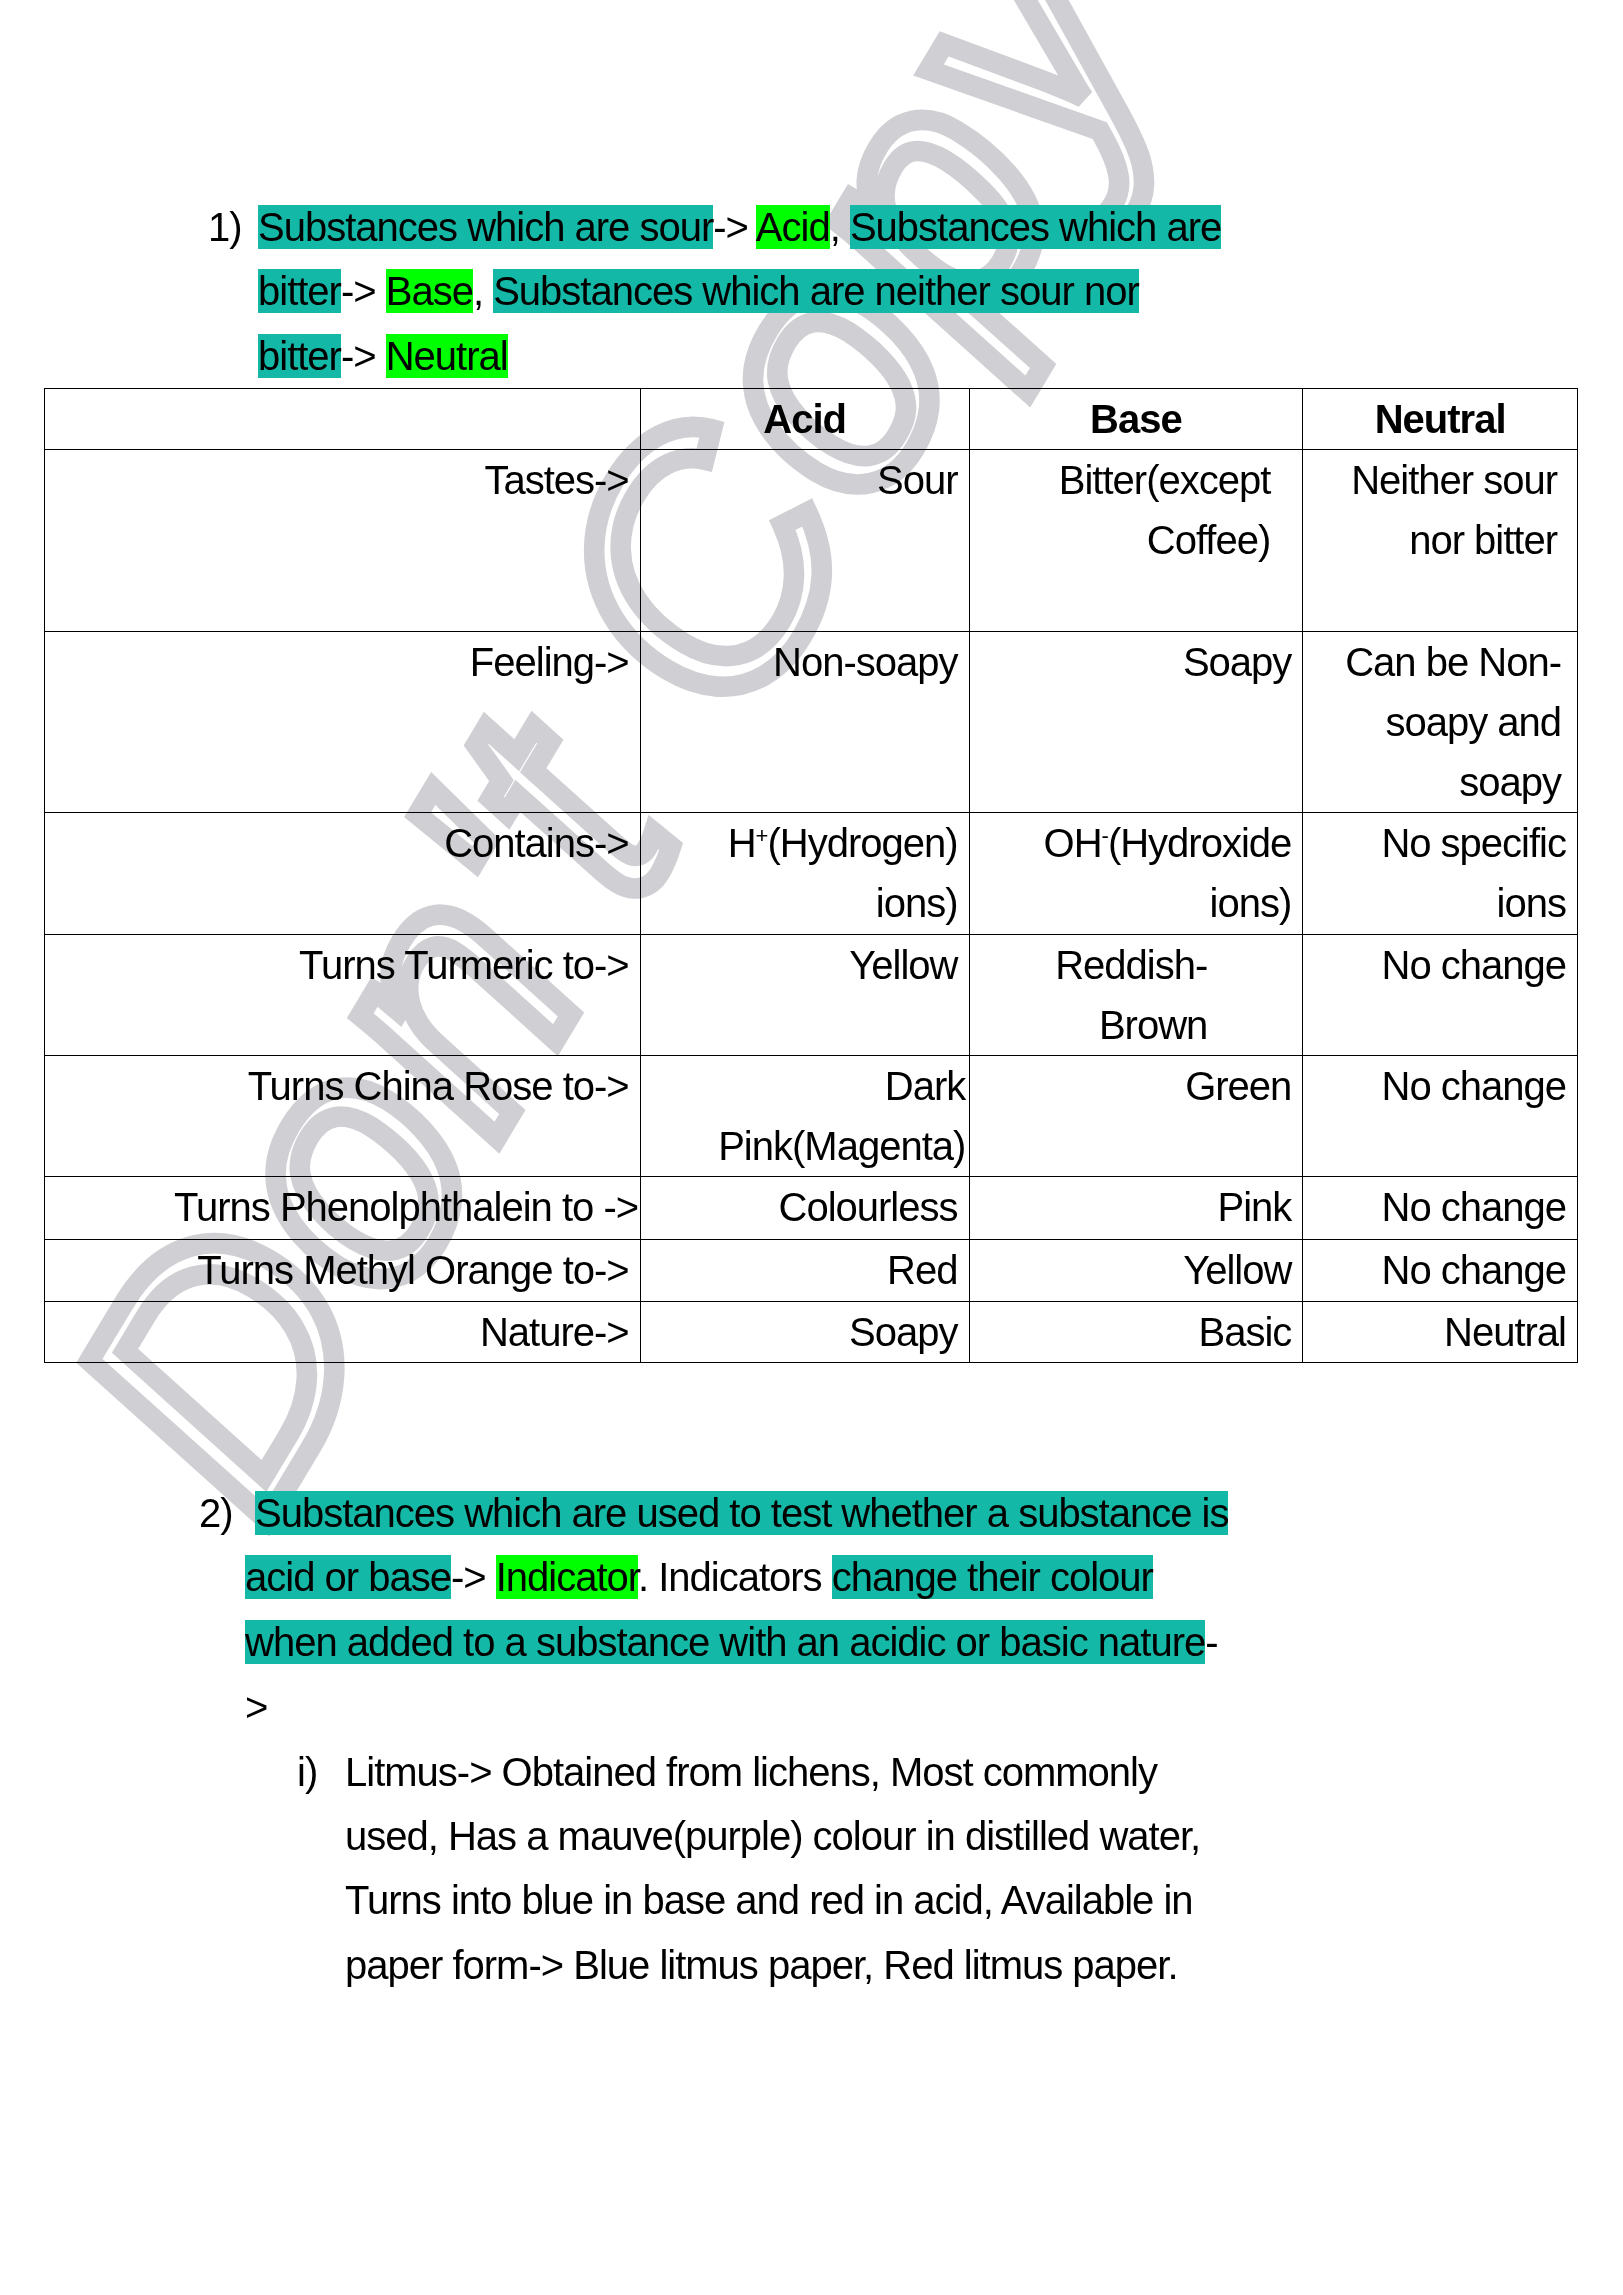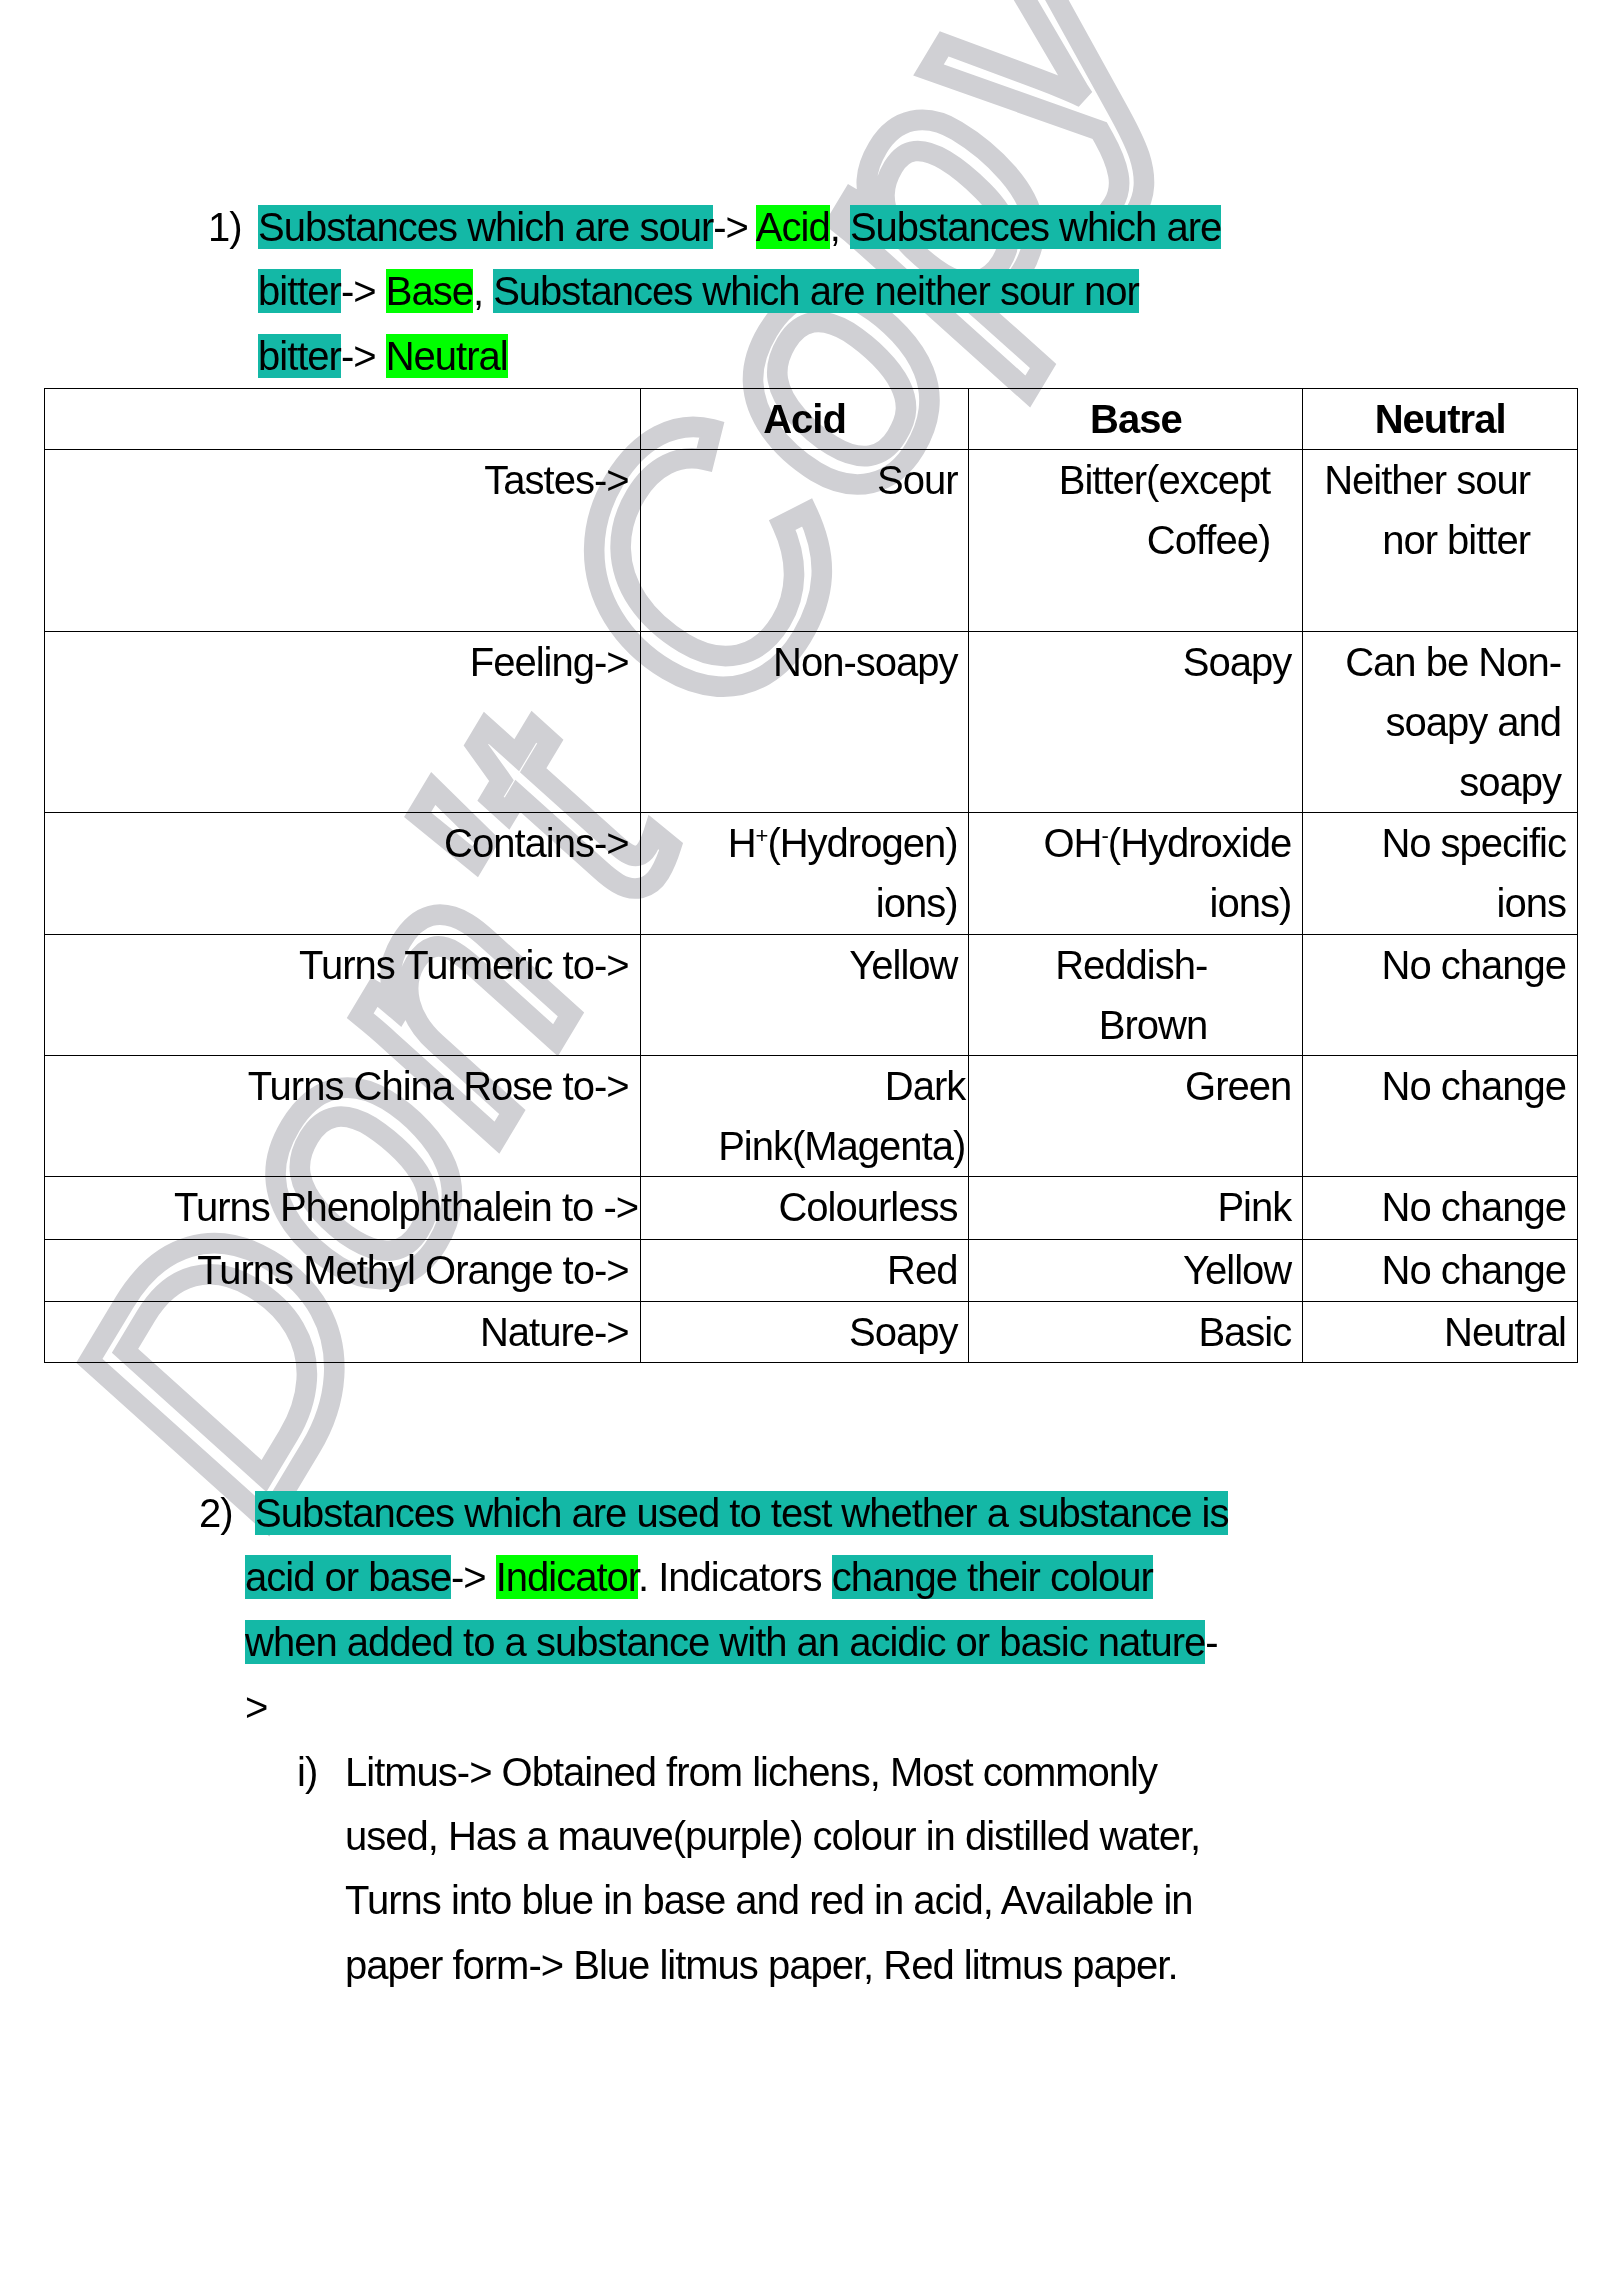--- a/index.html
+++ b/index.html
@@ -59,7 +59,7 @@
         <td>Tastes-&gt;</td>
         <td>Sour</td>
         <td style="padding-right:32px"><span>Bitter(except Coffee)</span></td>
-        <td style="padding-right:47px"><span>Neither sour nor bitter</span></td>
+        <td style="padding-right:20px"><span>Neither sour nor bitter</span></td>
       </tr>
       <tr style="height:181px">
         <td>Feeling-&gt;</td>

